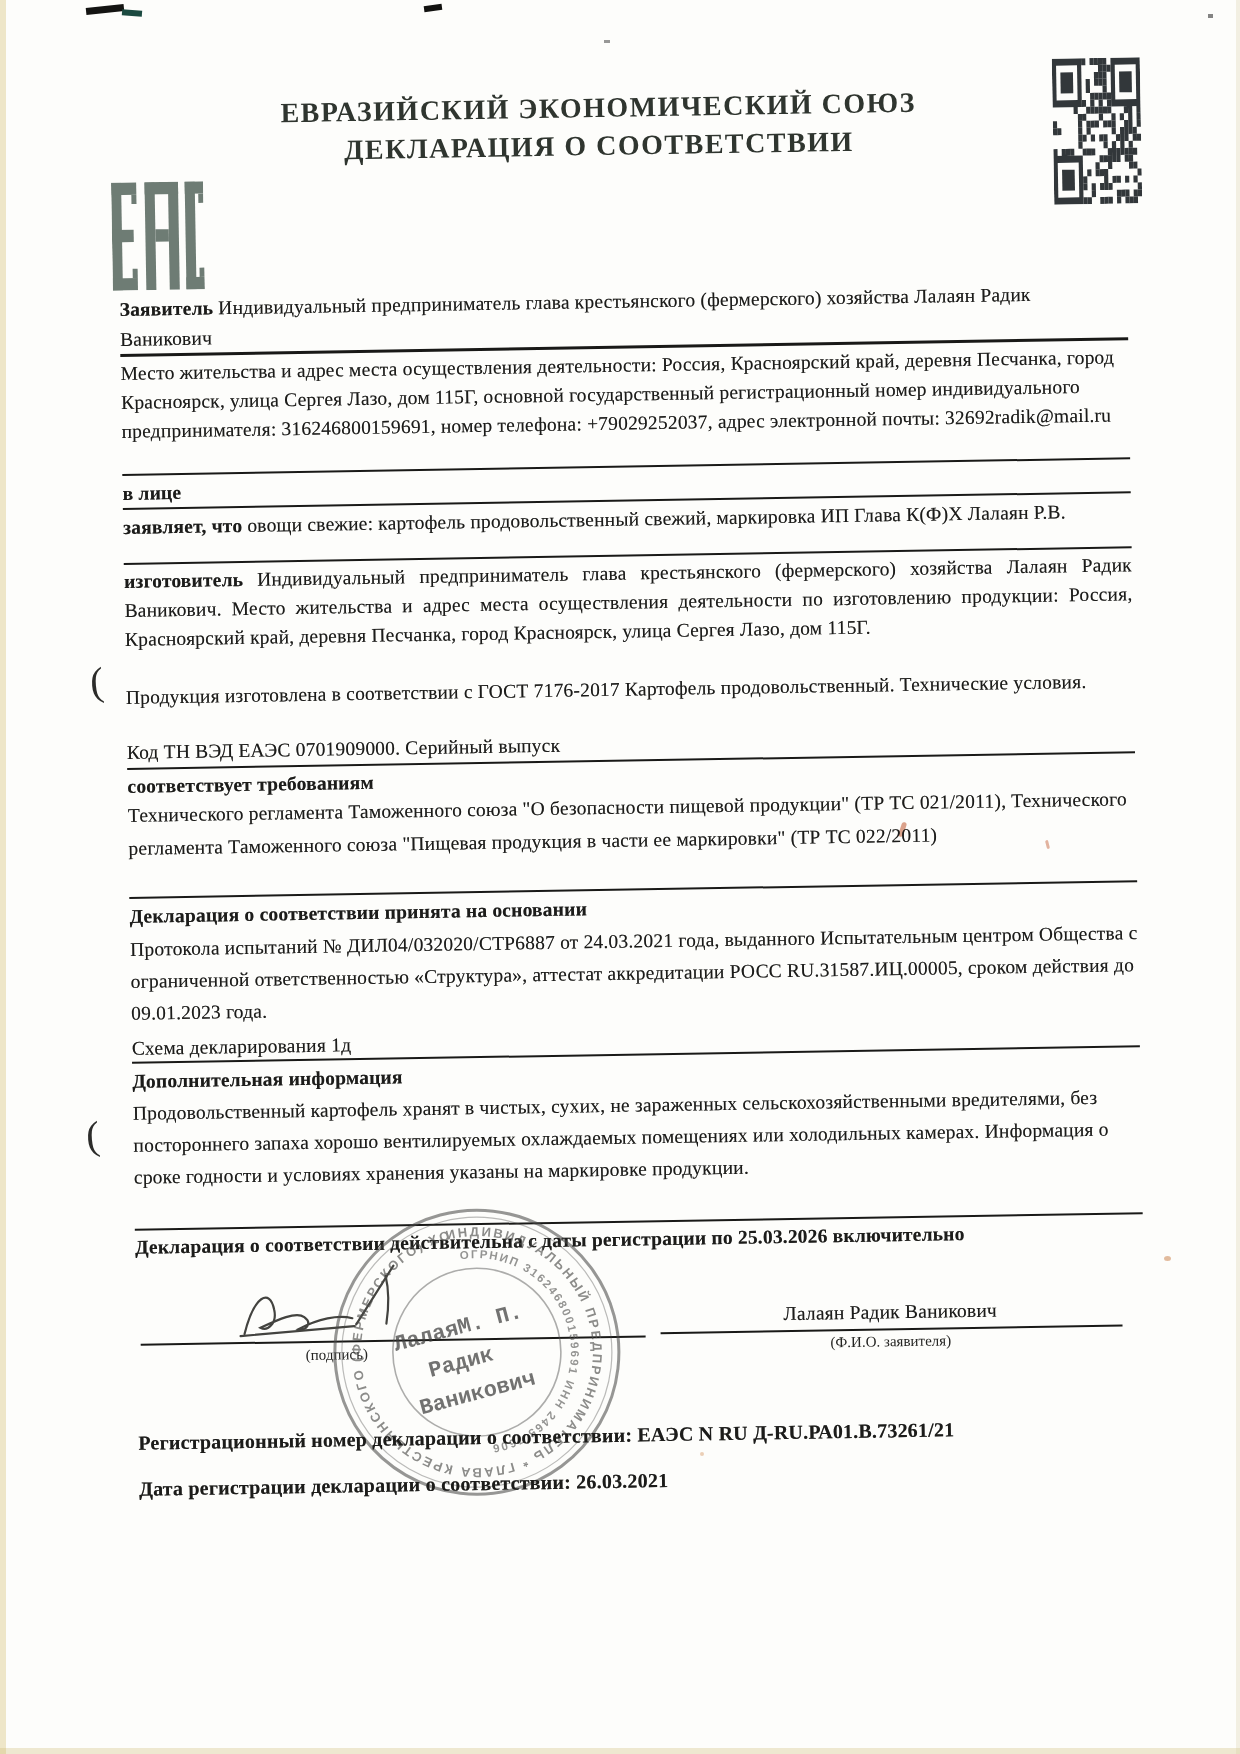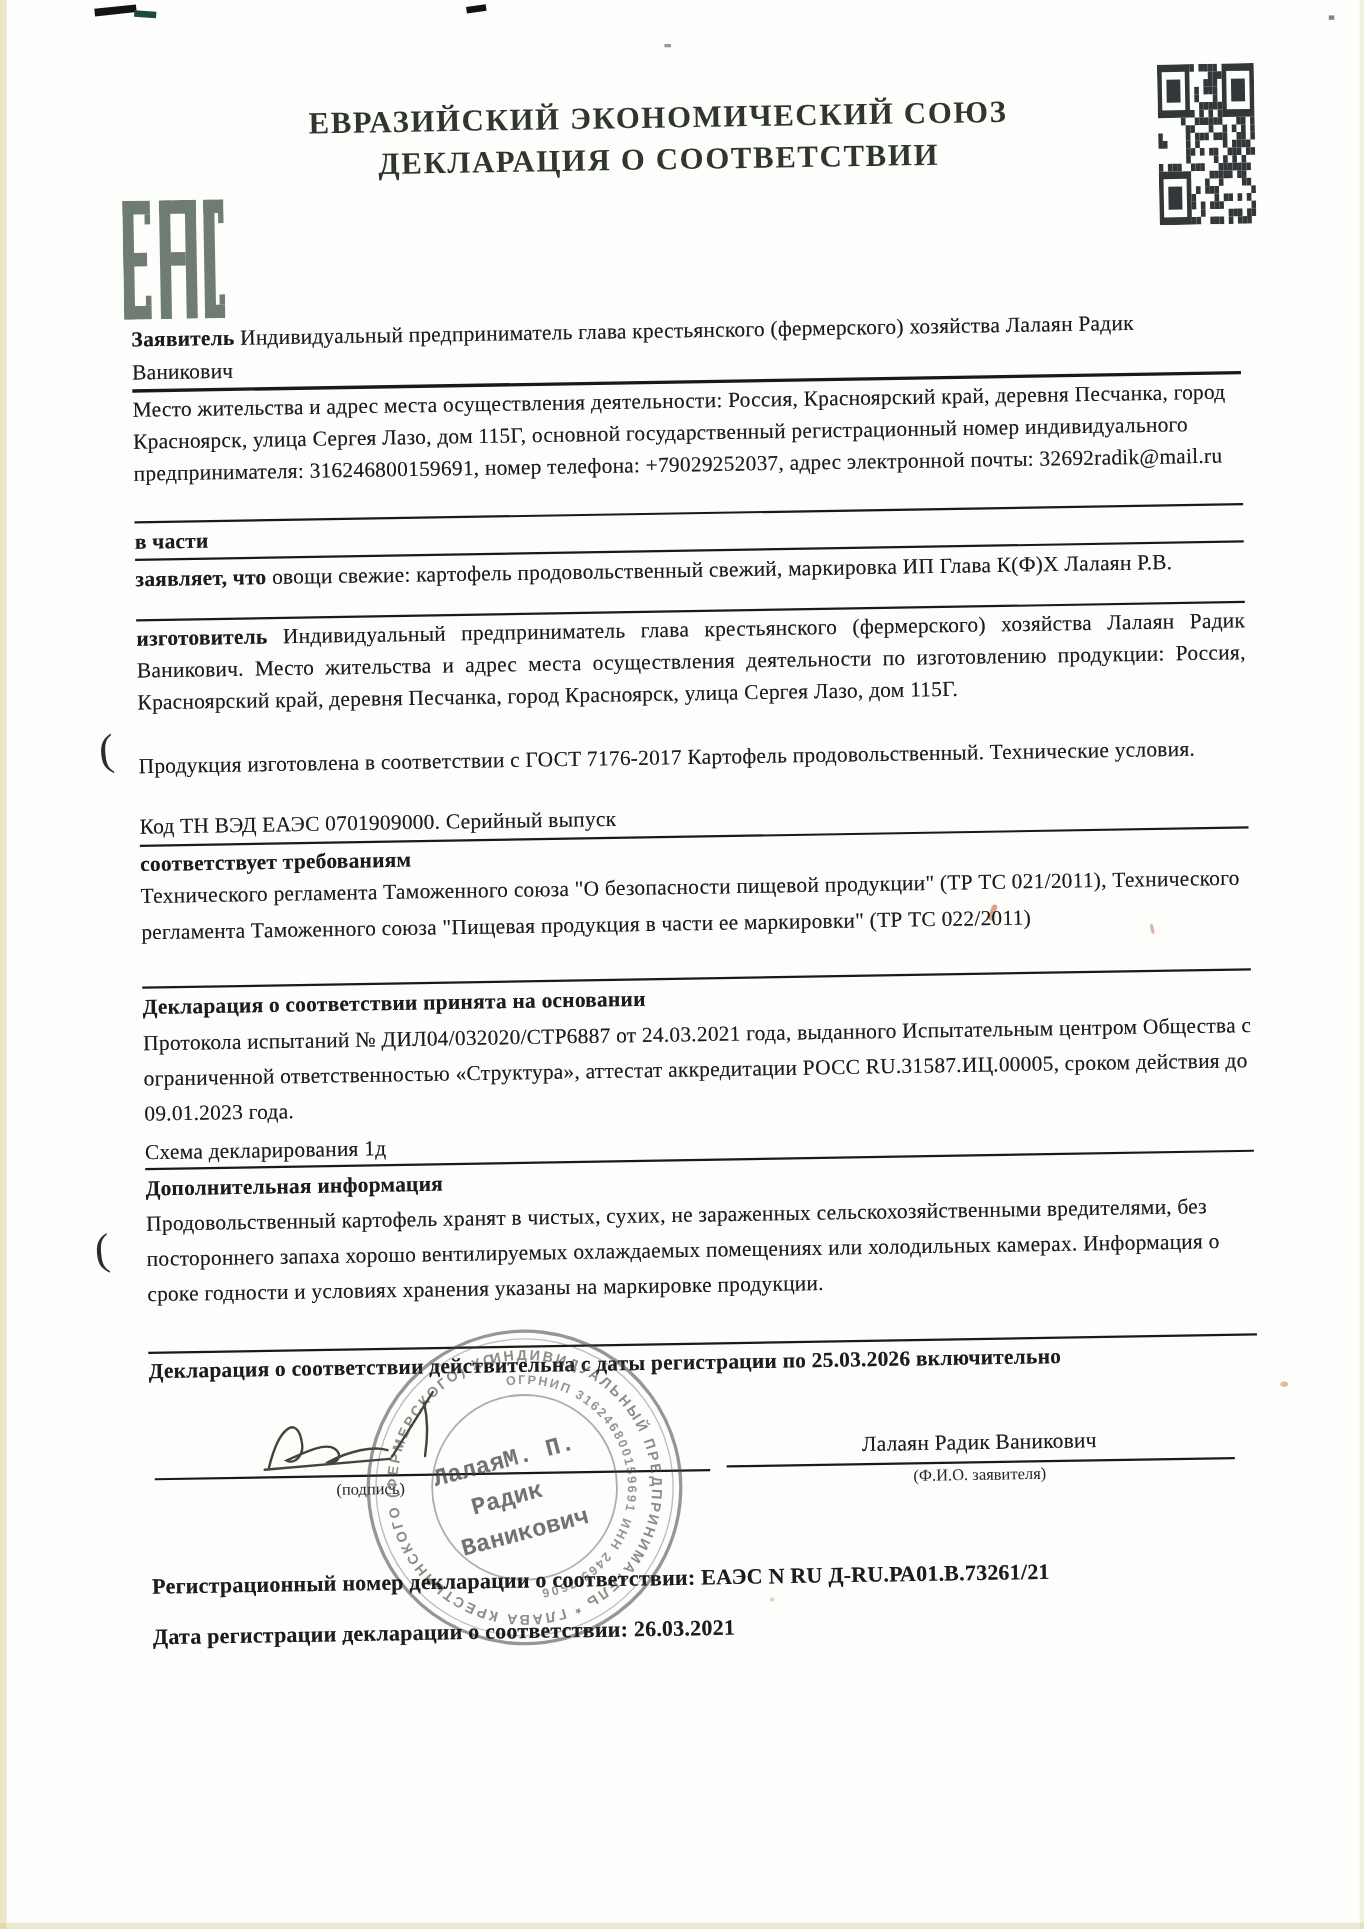--- a/index.html
+++ b/index.html
@@ -246,7 +246,7 @@
     <p class="abs para" style="top:263px;line-height:29px;">Место жительства и адрес места осуществления деятельности: Россия, Красноярский край, деревня Песчанка, город Красноярск, улица Сергея Лазо, дом 115Г, основной государственный регистрационный номер индивидуального предпринимателя: 316246800159691, номер телефона: +79029252037, адрес электронной почты: 32692radik@mail.ru</p>
     <div class="rule" style="left:0;top:378px;width:1008px;height:2px;"></div>
 
-    <p class="abs para" style="top:383px;"><span class="lbl">в части</span></p>
+    <p class="abs para" style="top:383px;"><span class="lbl">в лице</span></p>
     <div class="rule" style="left:0;top:412px;width:1008px;height:2px;"></div>
 
     <p class="abs para" style="top:416px;line-height:32px;"><span class="lbl">заявляет, что</span> <span>овощи свежие: картофель продовольственный свежий, маркировка ИП Глава К(Ф)Х Лалаян Р.В.</span></p>

